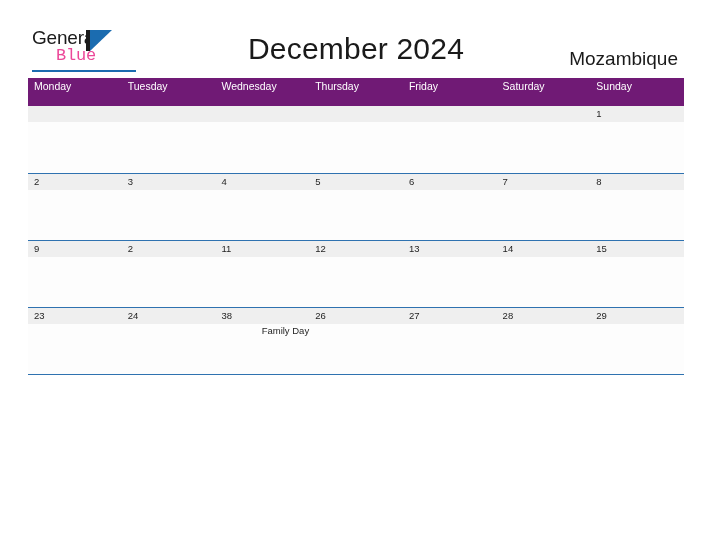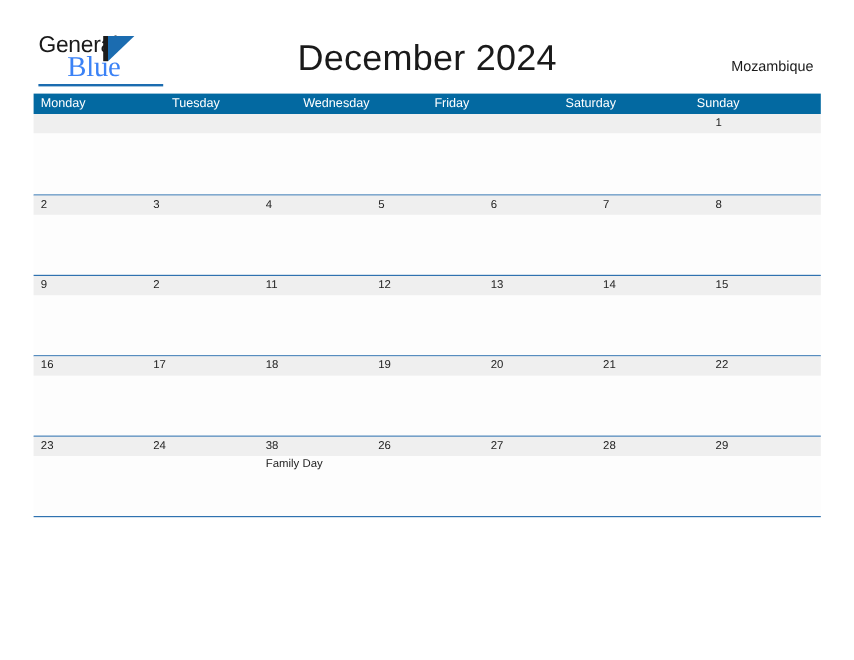--- a/index.html
+++ b/index.html
@@ -49,10 +49,10 @@
     position: absolute;
     left: 24px;
     top: 18px;
-    font-size: 24px;
+    font-size: 17px;
     letter-spacing: -0.2px;
-    color: #3b82f6;
-    font-family: Liberation Serif, serif;
+    color: #ec4899;
+    font-family: Liberation Mono, monospace;
     line-height: 20px;
   }
   .logo-bar {

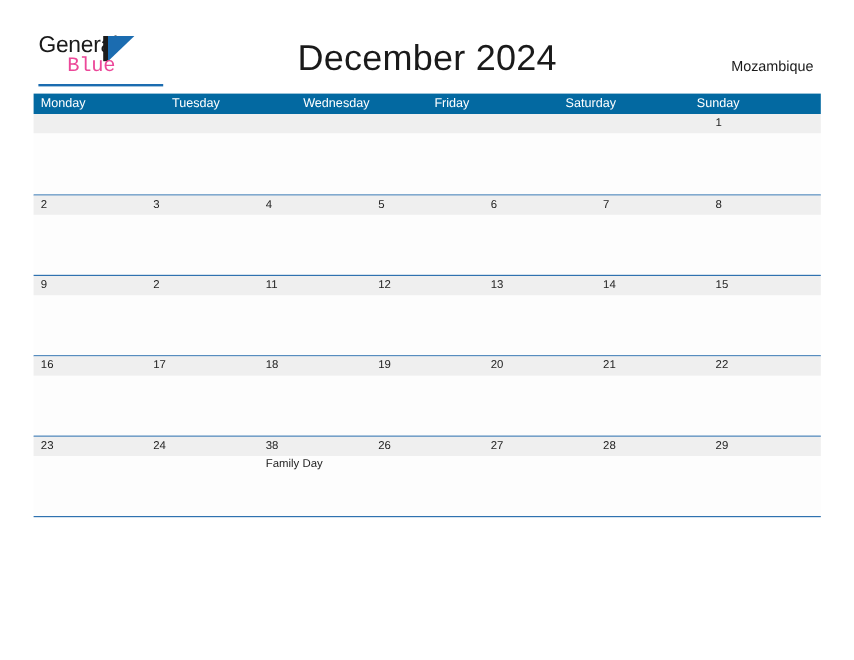--- a/index.html
+++ b/index.html
@@ -97,7 +97,7 @@
     position: absolute;
     right: 34px;
     top: 48px;
-    font-size: 12px;
+    font-size: 19px;
     color: #1a1a1a;
     font-family: "Liberation Sans", sans-serif;
   }

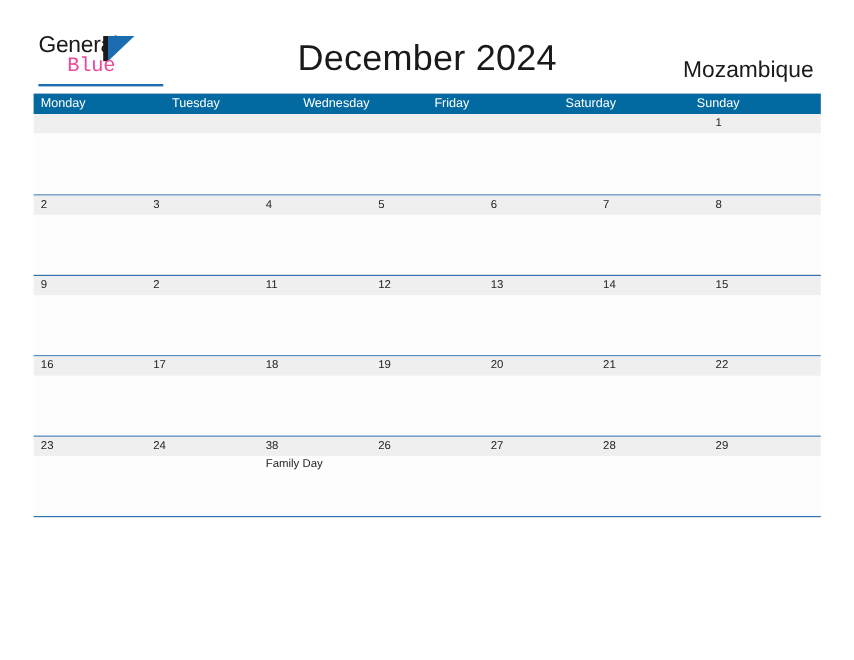--- a/index.html
+++ b/index.html
@@ -112,8 +112,8 @@
   .weekday-row {
     display: flex;
     width: 656px;
-    height: 17px;
-    background: #0369a1;
+    height: 28px;
+    background: #701a75;
   }
   .weekday {
     flex: 1 1 0;

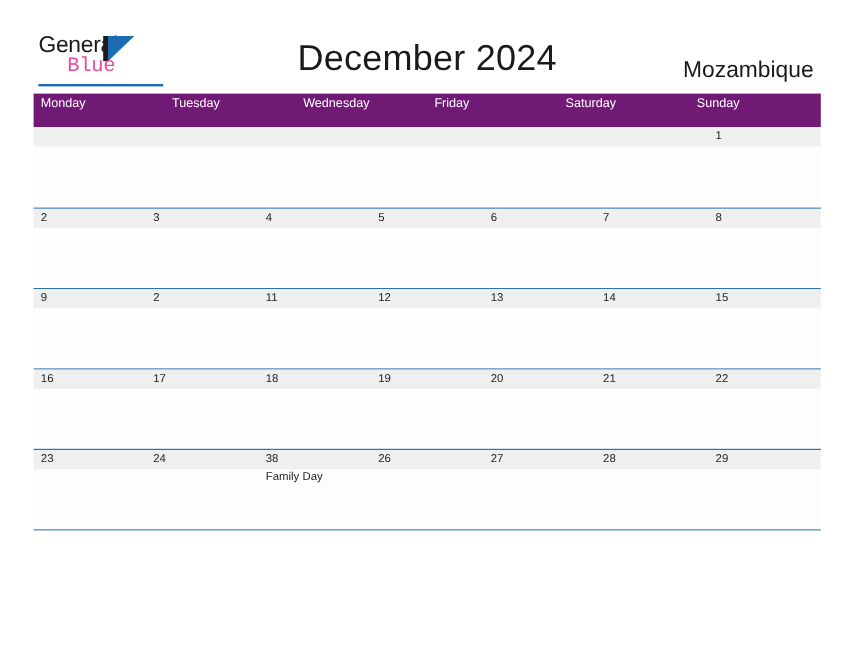--- a/index.html
+++ b/index.html
@@ -202,6 +202,7 @@
         <div class="weekday">Monday</div>
         <div class="weekday">Tuesday</div>
         <div class="weekday">Wednesday</div>
+        <div class="weekday">Thursday</div>
         <div class="weekday">Friday</div>
         <div class="weekday">Saturday</div>
         <div class="weekday">Sunday</div>

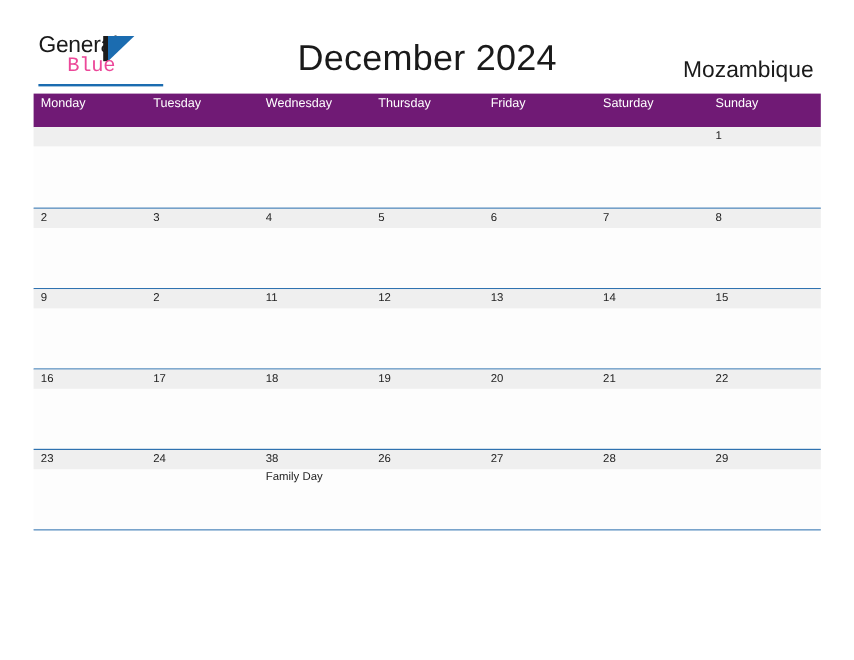--- a/index.html
+++ b/index.html
@@ -270,26 +270,6 @@
         </div>
         <div class="week-row">
           <div class="numbers-band">
-            <div class="day-cell">16</div>
-            <div class="day-cell">17</div>
-            <div class="day-cell">18</div>
-            <div class="day-cell">19</div>
-            <div class="day-cell">20</div>
-            <div class="day-cell">21</div>
-            <div class="day-cell">22</div>
-          </div>
-          <div class="events-band">
-            <div class="event-cell"></div>
-            <div class="event-cell"></div>
-            <div class="event-cell"></div>
-            <div class="event-cell"></div>
-            <div class="event-cell"></div>
-            <div class="event-cell"></div>
-            <div class="event-cell"></div>
-          </div>
-        </div>
-        <div class="week-row">
-          <div class="numbers-band">
             <div class="day-cell">23</div>
             <div class="day-cell">24</div>
             <div class="day-cell">38</div>

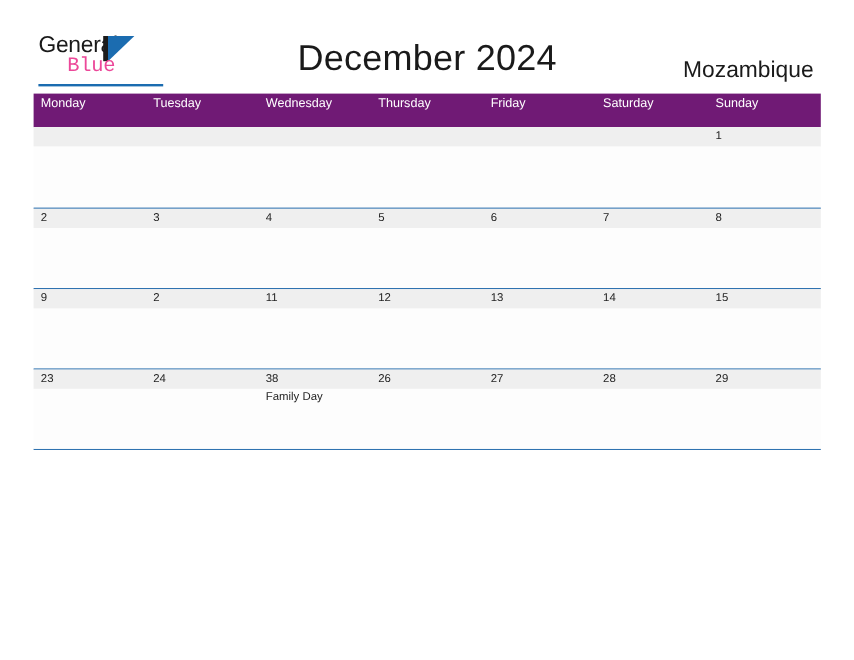--- a/index.html
+++ b/index.html
@@ -157,6 +157,7 @@
     display: flex;
     width: 656px;
     height: 40px;
+    text-align: right;
   }
   .event-cell {
     flex: 1 1 0;

